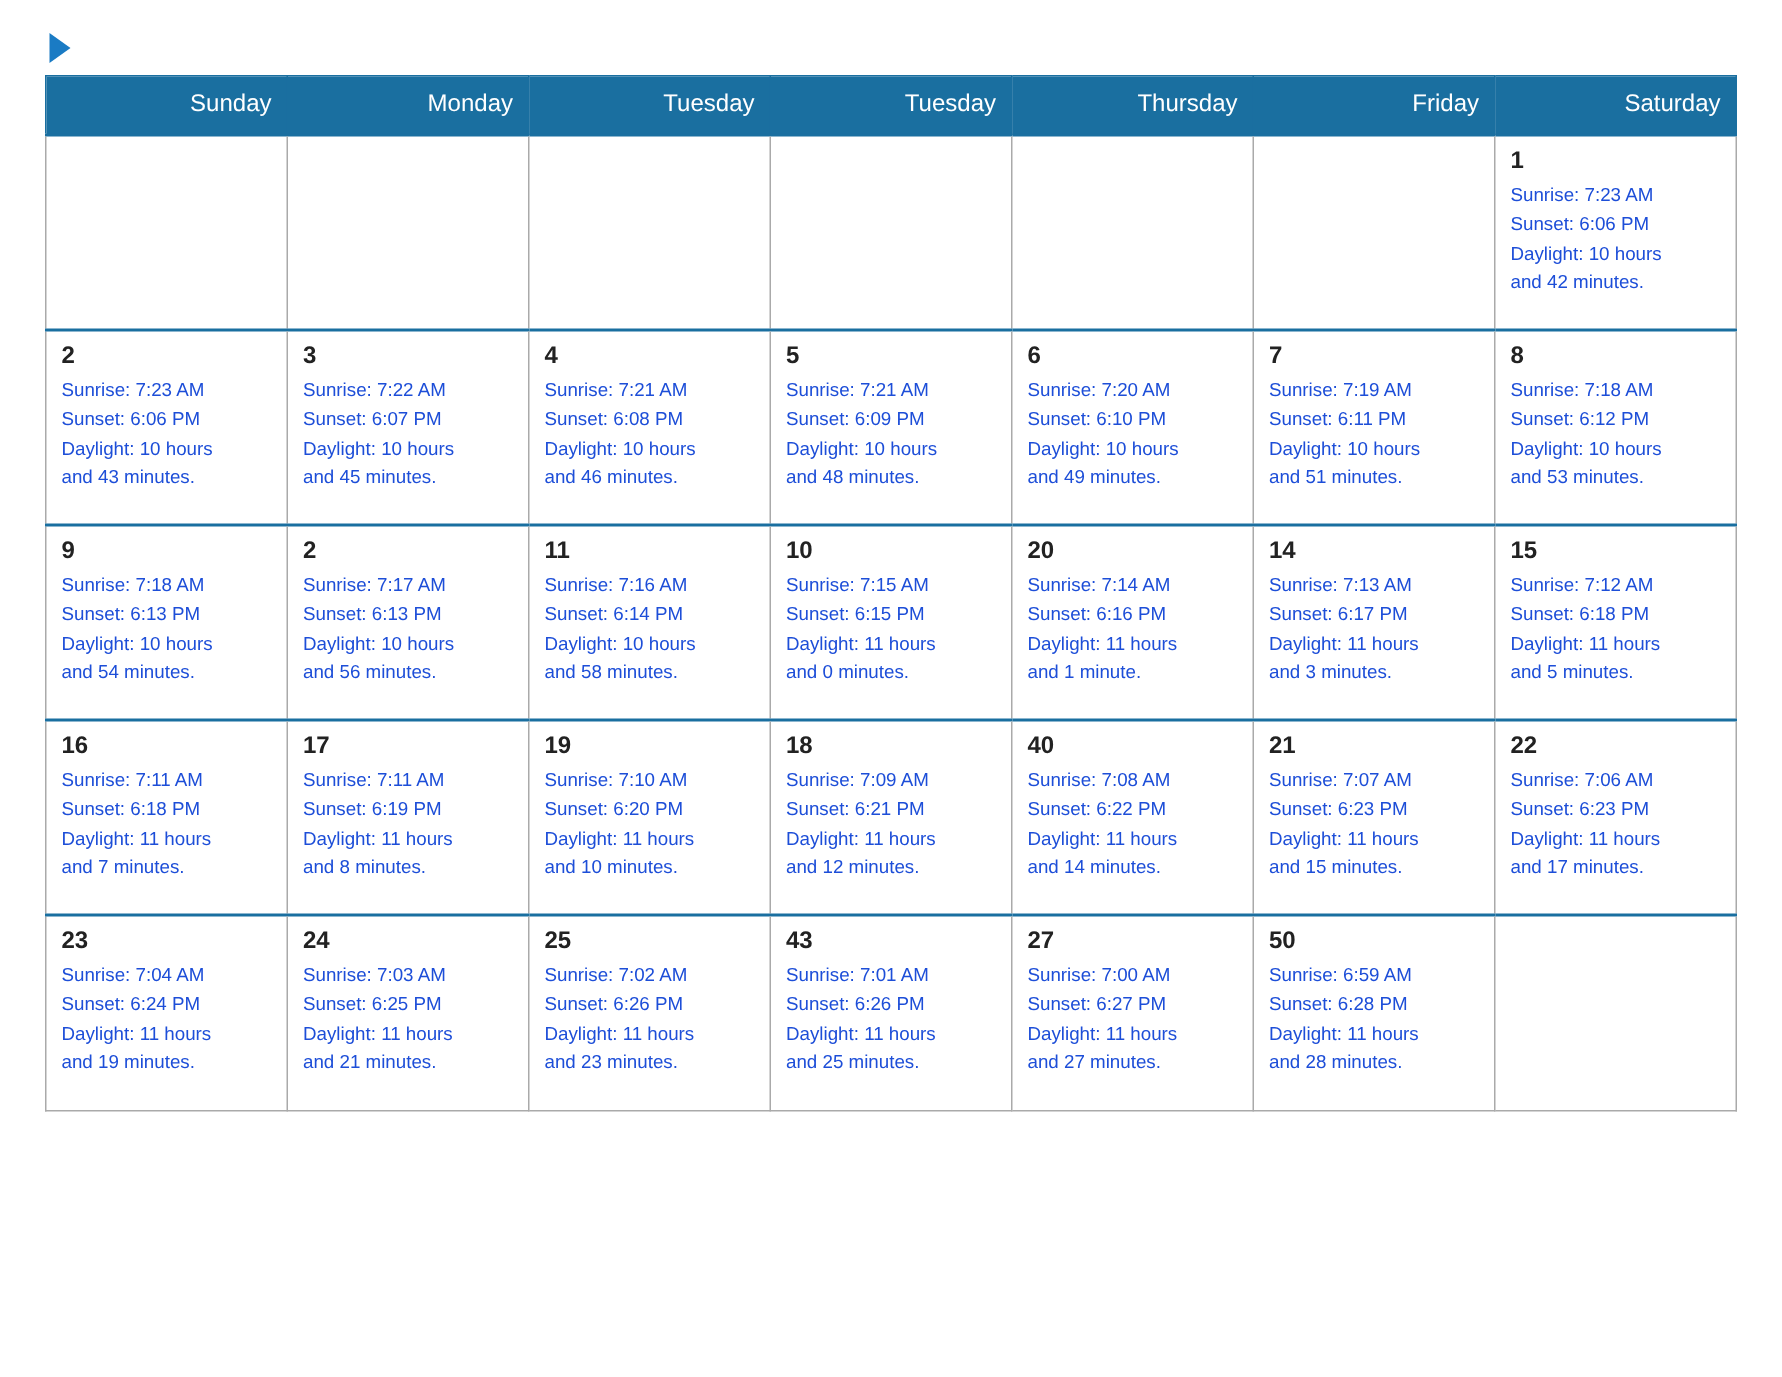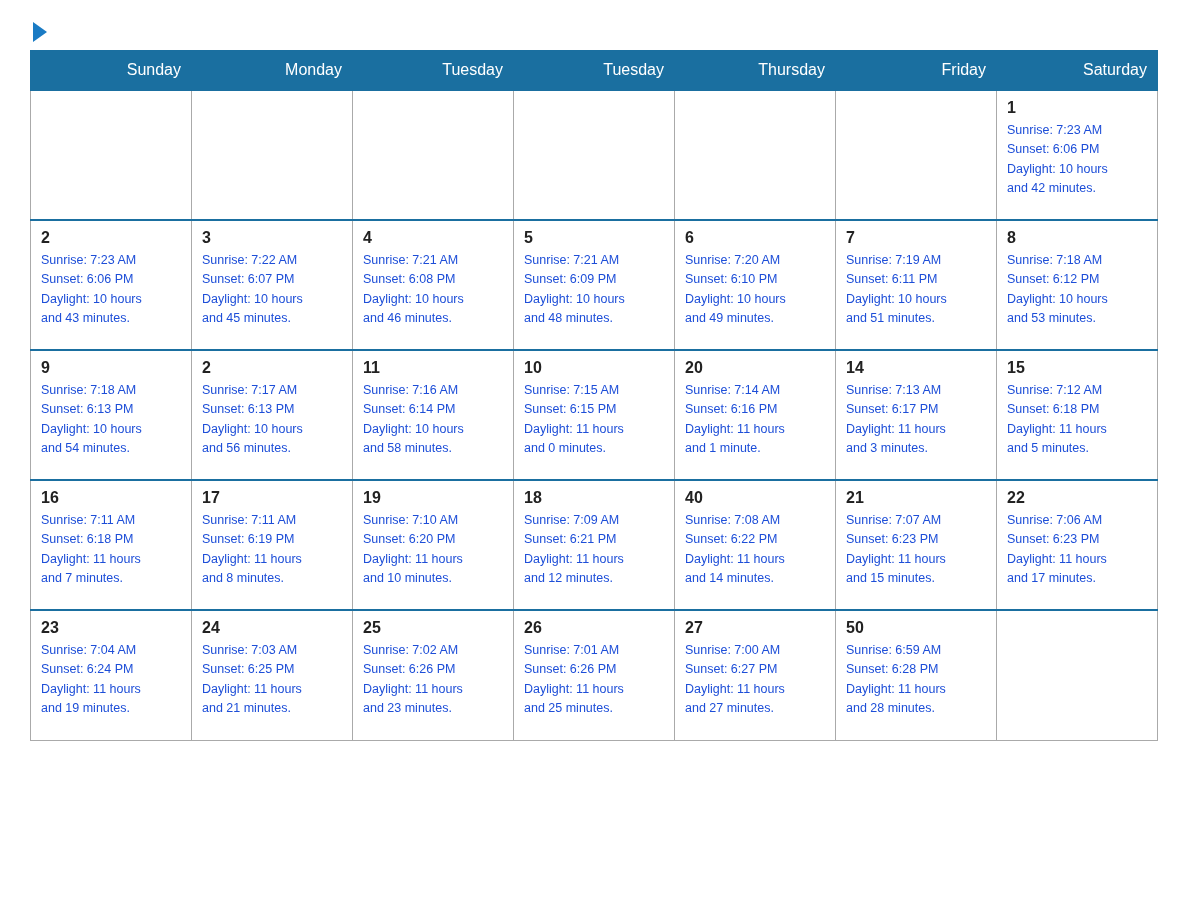--- a/index.html
+++ b/index.html
@@ -248,7 +248,7 @@
           <div class="day-info">Sunrise: 7:02 AM<br>Sunset: 6:26 PM<br>Daylight: 11 hours<br>and 23 minutes.</div>
         </td>
         <td>
-          <span class="day-num">26</span>
+          <span class="day-num">43</span>
           <div class="day-info">Sunrise: 7:01 AM<br>Sunset: 6:26 PM<br>Daylight: 11 hours<br>and 25 minutes.</div>
         </td>
         <td>

